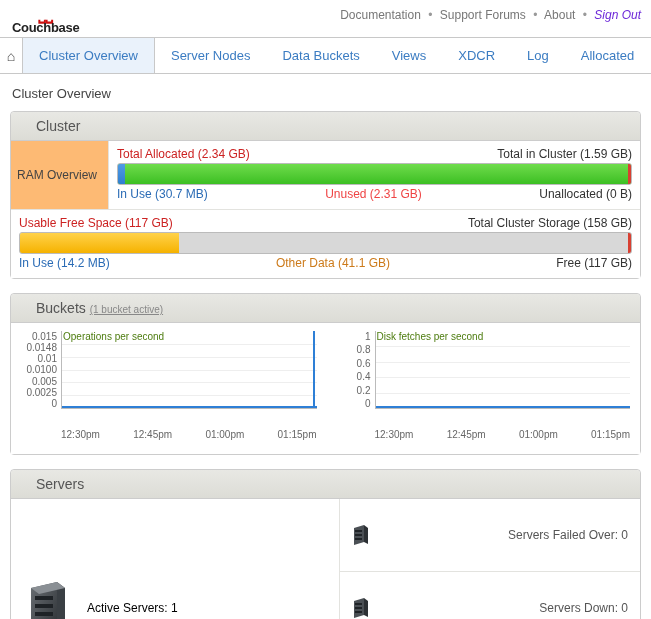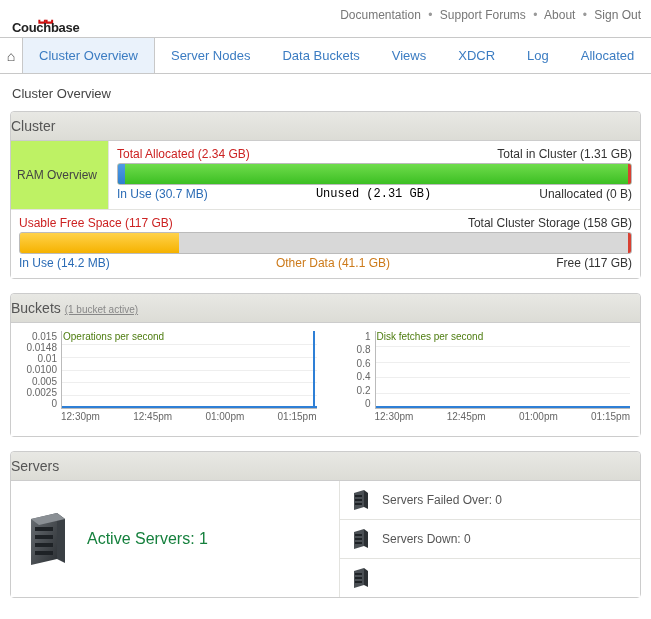--- a/index.html
+++ b/index.html
@@ -22,7 +22,7 @@
 .logo-text { color: #222; font-size: 13px; font-weight: bold; letter-spacing: -0.3px; }
 .top-links { font-size: 12px; color: #777; padding-top: 2px; }
 .top-links a { color: #777; text-decoration: none; }
-.top-links a.signout { color: #737373; }
+.top-links a.signout { color: #6d28d9; font-style: italic; }
 .top-links .sep { margin: 0 4px; color: #999; }
 
 .nav {

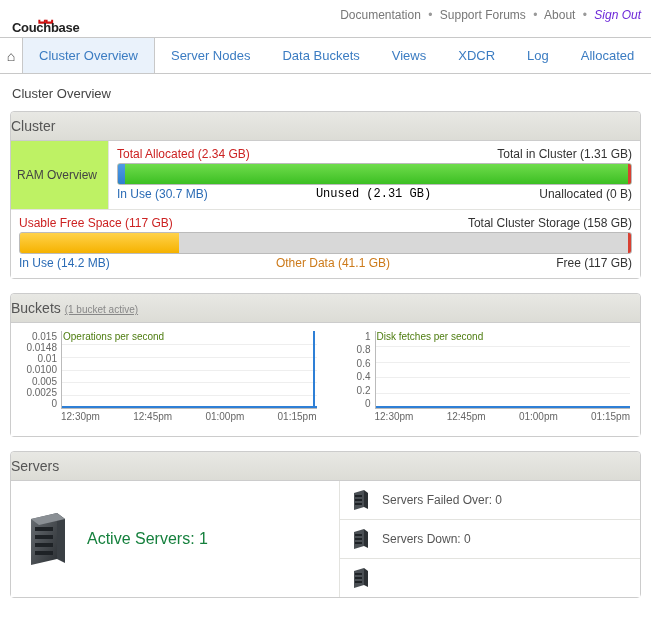--- a/index.html
+++ b/index.html
@@ -60,7 +60,7 @@
 .panel-header {
   background: linear-gradient(#e8e8e4, #dcdcd6);
   border-bottom: 1px solid #ccc;
-  padding: 6px 0;
+  padding: 6px 25px;
   font-size: 14px;
   color: #555;
   border-radius: 4px 4px 0 0;

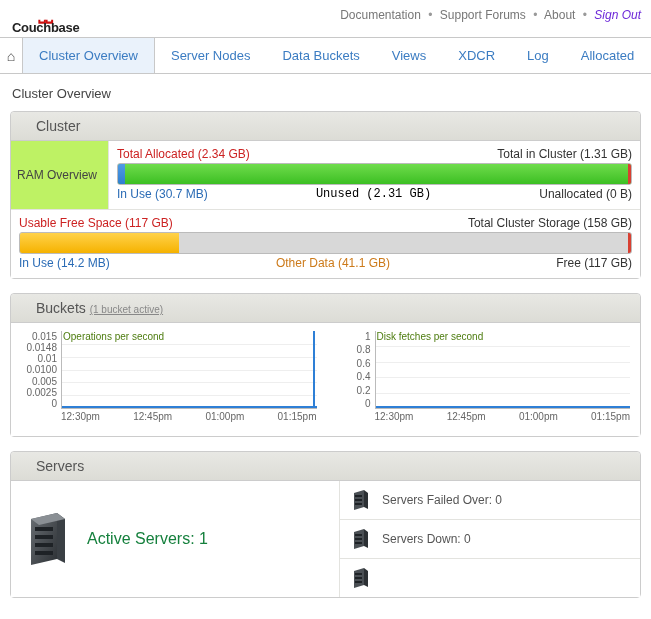--- a/index.html
+++ b/index.html
@@ -191,7 +191,7 @@
         <div class="metric-content">
           <div class="legend-row">
             <span class="red">Total Allocated (2.34 GB)</span>
-            <span class="dark">Total in Cluster (1.31 GB)</span>
+            <span class="dark">Total in Cluster (1.59 GB)</span>
           </div>
           <div class="bar">
             <div class="seg green" style="left:0;width:100%"></div>

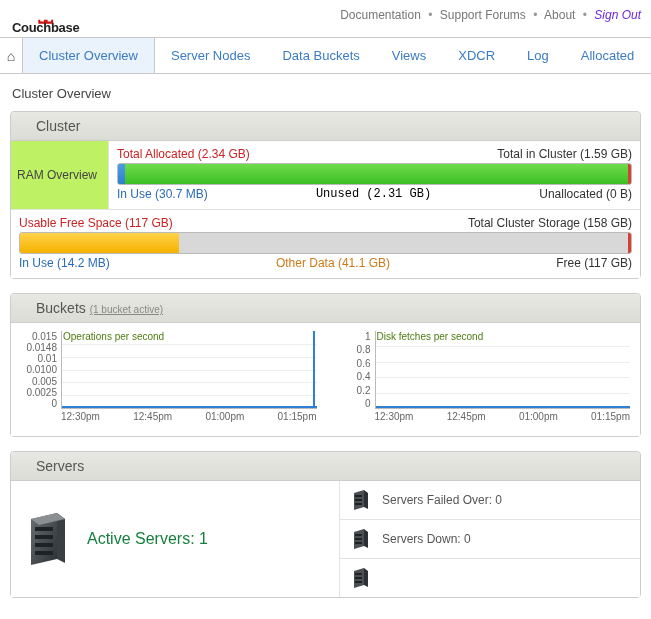--- a/index.html
+++ b/index.html
@@ -81,7 +81,7 @@
   padding: 0 6px;
   color: #444;
   font-size: 12px;
-  background: #bef264;
+  background: #fdba74;
   border-right: 1px solid #e3e3df;
 }
 .metric-content { flex: 1; padding: 4px 8px 6px 8px; text-align: right; }

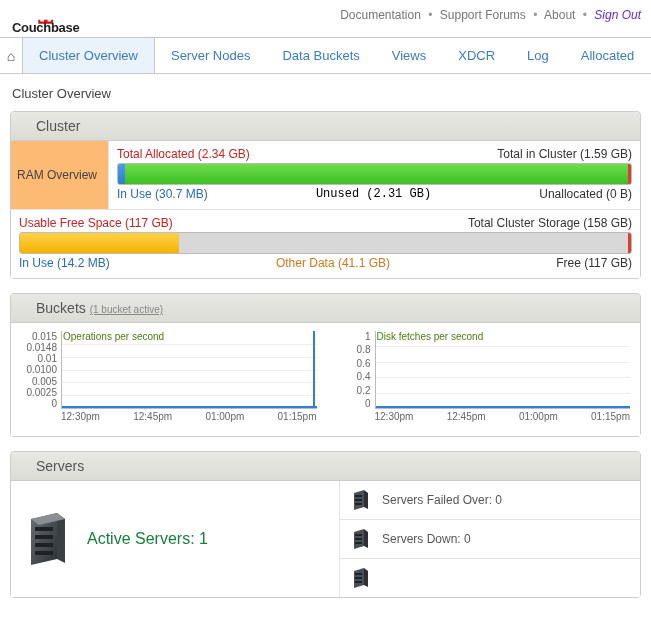--- a/index.html
+++ b/index.html
@@ -89,7 +89,7 @@
 .legend-row.three { }
 .legend-row span.red { color: #c22; }
 .legend-row span.blue { color: #2a6bb5; }
-.legend-row span.green { color: #000000; font-family: Liberation Mono, monospace; }
+.legend-row span.green { color: #ef4444; }
 .legend-row span.dark { color: #333; }
 .legend-row span.orange { color: #cc7a1a; }
 .bar {

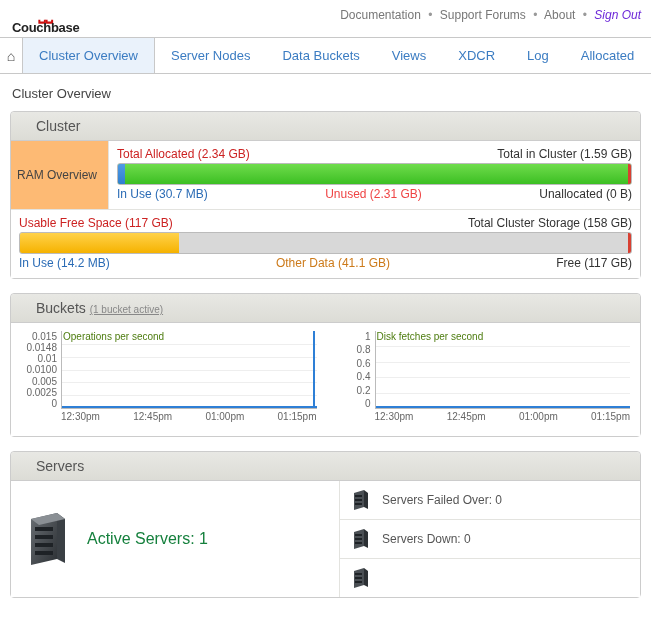--- a/index.html
+++ b/index.html
@@ -123,7 +123,7 @@
 .plot .grid-h { position: absolute; left: 0; right: 0; border-top: 1px solid #eee; }
 .plot .line-blue { position: absolute; left: 0; right: 0; bottom: 0; border-top: 2px solid #2e7fd6; }
 .plot .spike { position: absolute; bottom: 0; width: 2px; background: #2e7fd6; }
-.x-axis { display: flex; justify-content: space-between; font-size: 10px; color: #666; margin-left: 40px; margin-top: 2px; }
+.x-axis { display: flex; justify-content: space-between; font-size: 10px; color: #666; margin-left: 40px; margin-top: 20px; }
 
 .servers-body { display: flex; background: #fff; }
 .servers-left {

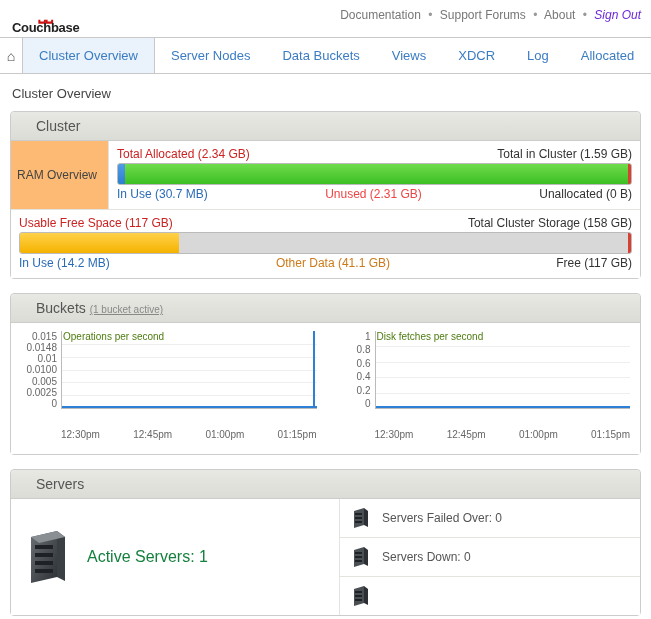--- a/index.html
+++ b/index.html
@@ -141,10 +141,11 @@
   display: flex;
   align-items: center;
   gap: 12px;
-  padding: 8px 12px;
+  padding: 25px 12px;
   border-bottom: 1px solid #e3e3df;
   color: #555;
   font-size: 12px;
+  justify-content: space-between;
 }
 .status-row:last-child { border-bottom: none; }
 .server-icon-sm { width: 18px; height: 22px; }

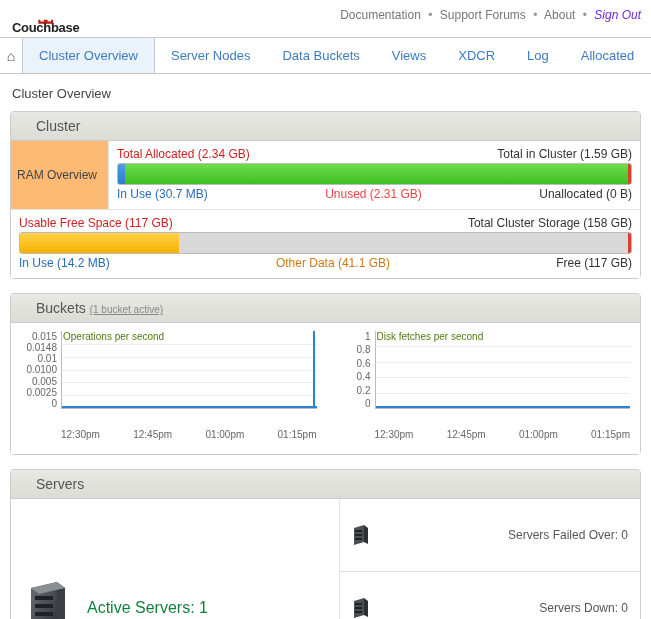--- a/index.html
+++ b/index.html
@@ -135,7 +135,7 @@
   border-right: 1px solid #e3e3df;
 }
 .server-icon-lg { width: 44px; height: 56px; }
-.servers-left-text { color: #15803d; font-size: 16px; }
+.servers-left-text { color: #000000; font-size: 12px; }
 .servers-right { flex: 1; display: flex; flex-direction: column; }
 .status-row {
   display: flex;

